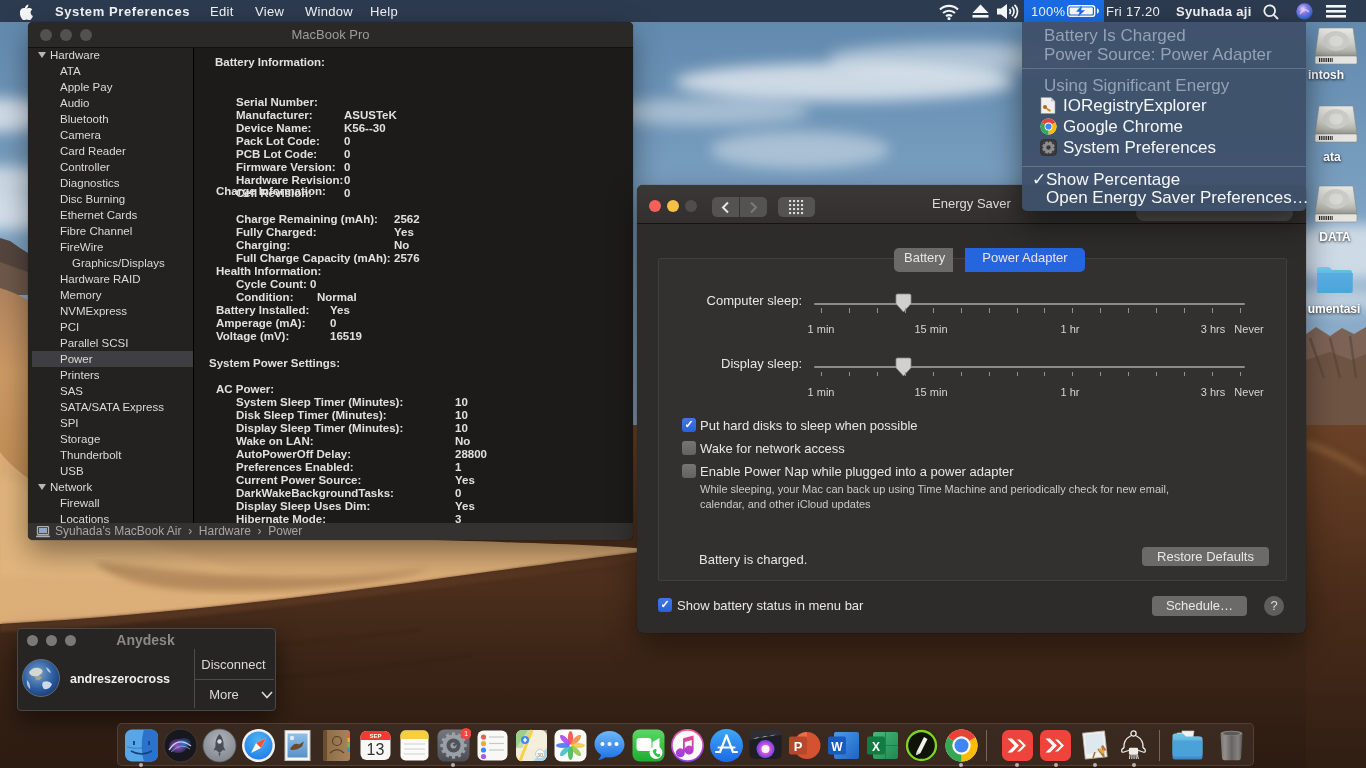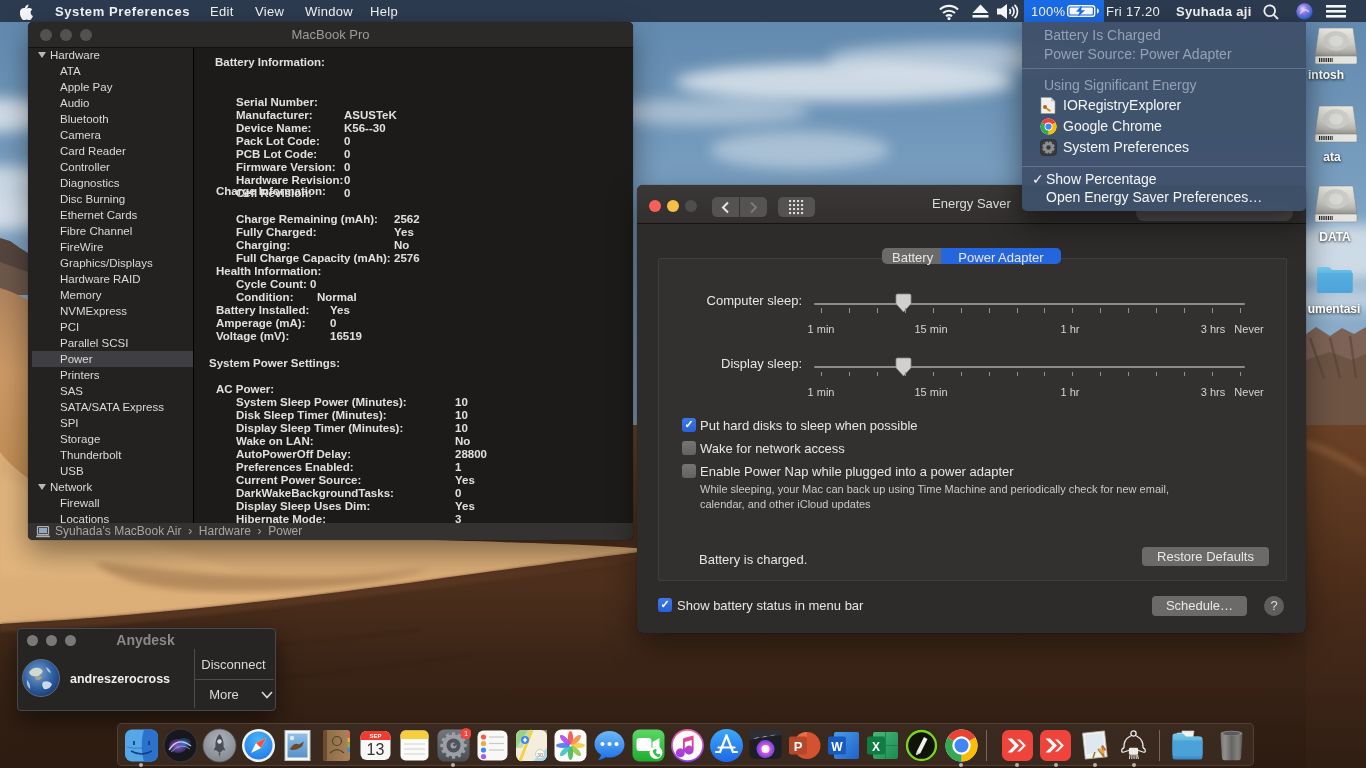--- a/index.html
+++ b/index.html
@@ -42,7 +42,7 @@
 .di{position:absolute;top:4px;width:35px;height:35px;}
 .ddot{position:absolute;top:39px;width:4px;height:4px;border-radius:50%;background:#cfc8c2;opacity:.85;}
 
-#bmenu{position:absolute;left:1022px;top:22px;width:284px;height:189px;background:rgba(62,80,106,.96);border-radius:0 0 5px 5px;box-shadow:0 12px 30px rgba(0,0,0,.5);font-size:14px;z-index:50;}
+#bmenu{position:absolute;left:1022px;top:22px;width:284px;height:189px;background:rgba(62,80,106,.96);border-radius:0 0 5px 5px;box-shadow:0 12px 30px rgba(0,0,0,.5);font-size:17px;z-index:50;}
 #bmenu .it{position:absolute;left:22px;height:19px;line-height:19px;white-space:nowrap;}
 #bmenu .dis{color:#93a2b4;}
 #bmenu .en{color:#f4f6f8;}

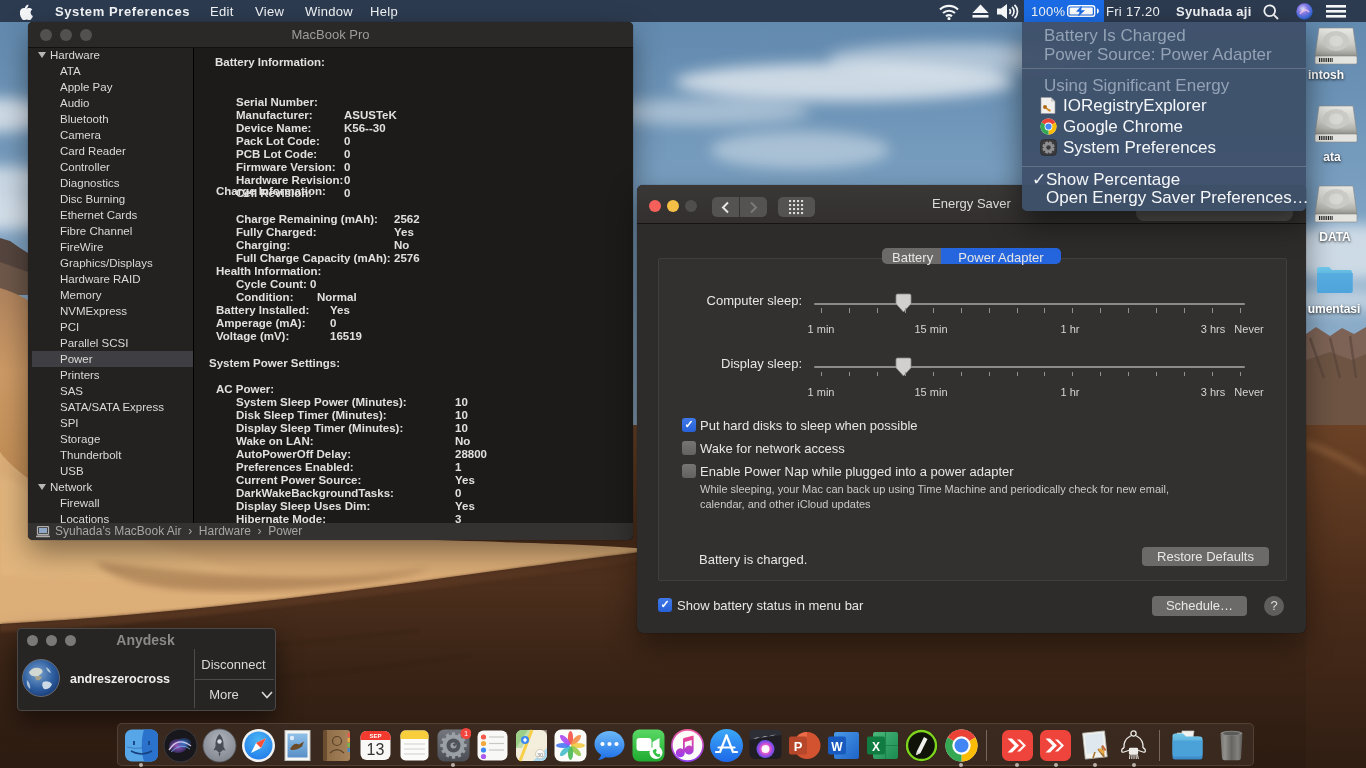--- a/index.html
+++ b/index.html
@@ -229,7 +229,7 @@
           <span style="position:absolute;left:32px">FireWire</span>
         </div>
         <div class="srow" style="top:207px">
-          <span style="position:absolute;left:32px">Graphics/Displays</span>
+          <span style="position:absolute;left:44px">Graphics/Displays</span>
         </div>
         <div class="srow" style="top:223px">
           <span style="position:absolute;left:32px">Hardware RAID</span>

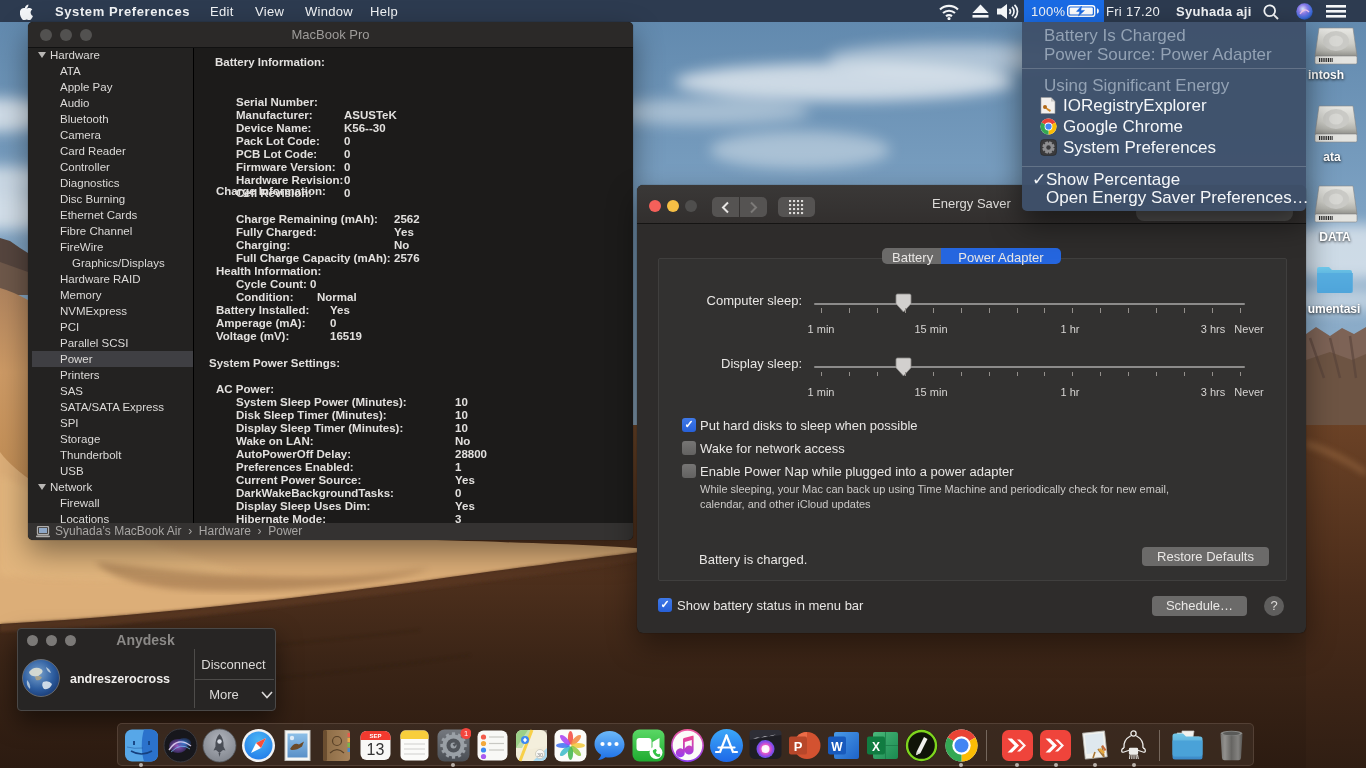--- a/index.html
+++ b/index.html
@@ -29,7 +29,7 @@
 .navbtn{position:absolute;top:12px;height:20px;background:#555352;border-radius:5px;color:#e8e6e4;text-align:center;}
 #wes .panel{position:absolute;left:21px;top:73px;width:627px;height:321px;background:#323130;border:1px solid #403f3e;border-radius:2px;}
 #wes .tabs{position:absolute;top:63px;left:245px;height:20px;display:flex;font-size:13px;z-index:3;}
-#wes .tab{height:16px;line-height:20px;padding:0 10px;}
+#wes .tab{height:24px;line-height:20px;padding:0 10px;margin-left:12px;}
 .btn{position:absolute;background:#6b6a69;border-radius:4px;color:#e9e7e5;font-size:13px;text-align:center;}
 .cb{position:absolute;width:14px;height:14px;border-radius:3px;}
 .cb.on{background:linear-gradient(#3f79e8,#2760d8);}

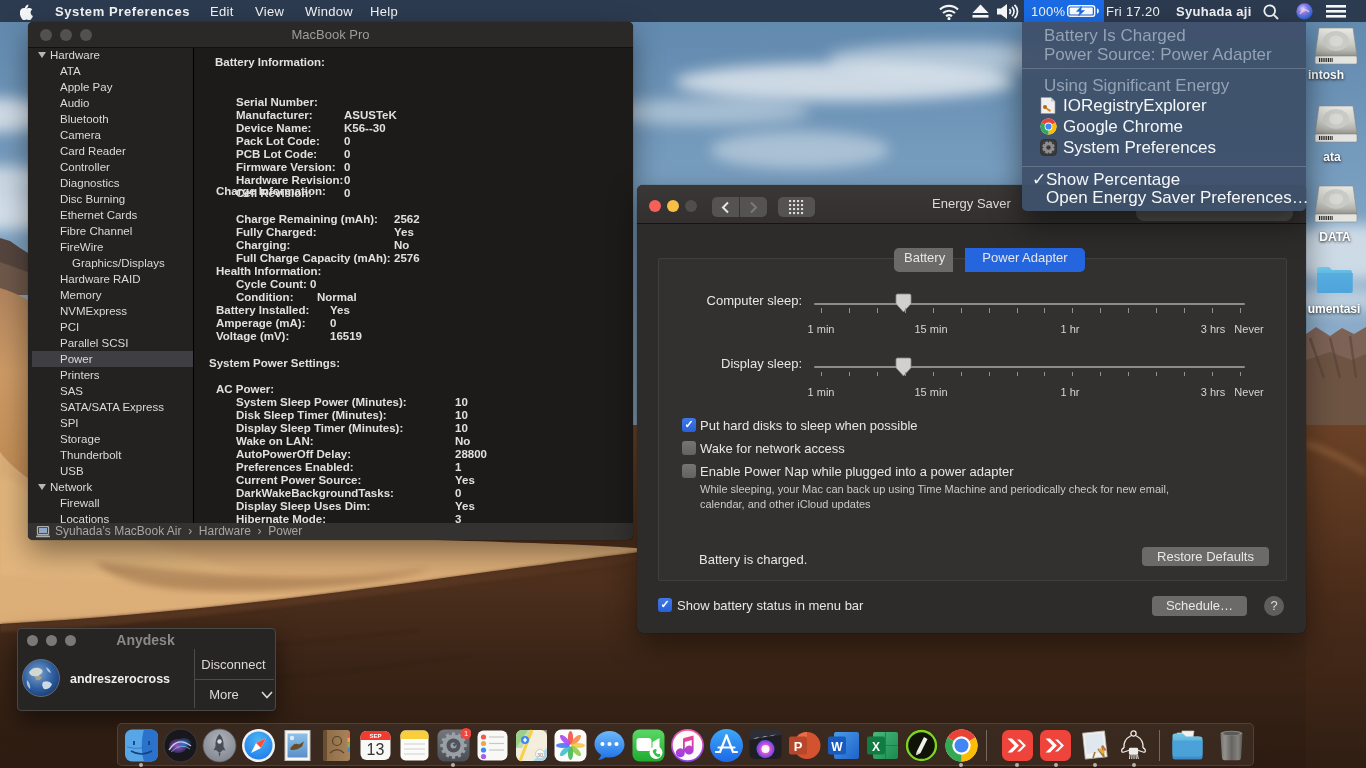--- a/index.html
+++ b/index.html
@@ -304,7 +304,7 @@
         <div class="ln" style="top:281.5px;left:0;width:440px"><span style="position:absolute;left:22px">Voltage (mV):</span><span style="position:absolute;left:136px">16519</span></div>
         <div class="ln" style="top:308.5px;left:0;width:440px"><span style="position:absolute;left:15px">System Power Settings:</span></div>
         <div class="ln" style="top:334.5px;left:0;width:440px"><span style="position:absolute;left:22px">AC Power:</span></div>
-        <div class="ln" style="top:347.5px;left:0;width:440px"><span style="position:absolute;left:42px">System Sleep Power (Minutes):</span><span style="position:absolute;left:261px">10</span></div>
+        <div class="ln" style="top:347.5px;left:0;width:440px"><span style="position:absolute;left:42px">System Sleep Timer (Minutes):</span><span style="position:absolute;left:261px">10</span></div>
         <div class="ln" style="top:360.5px;left:0;width:440px"><span style="position:absolute;left:42px">Disk Sleep Timer (Minutes):</span><span style="position:absolute;left:261px">10</span></div>
         <div class="ln" style="top:373.5px;left:0;width:440px"><span style="position:absolute;left:42px">Display Sleep Timer (Minutes):</span><span style="position:absolute;left:261px">10</span></div>
         <div class="ln" style="top:386.5px;left:0;width:440px"><span style="position:absolute;left:42px">Wake on LAN:</span><span style="position:absolute;left:261px">No</span></div>

